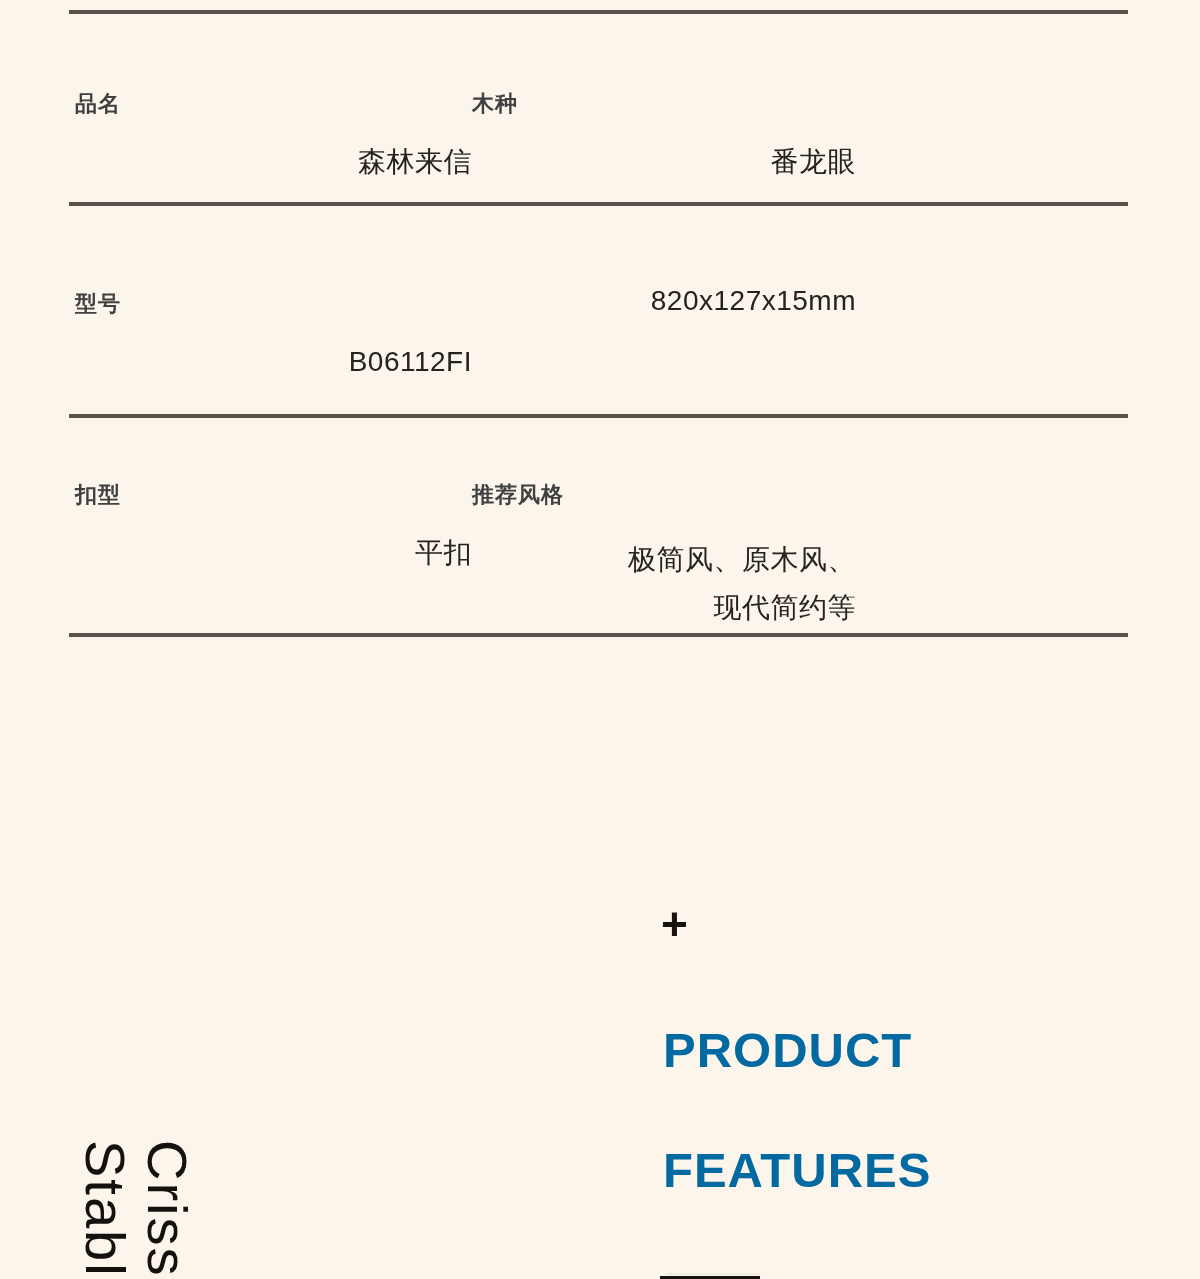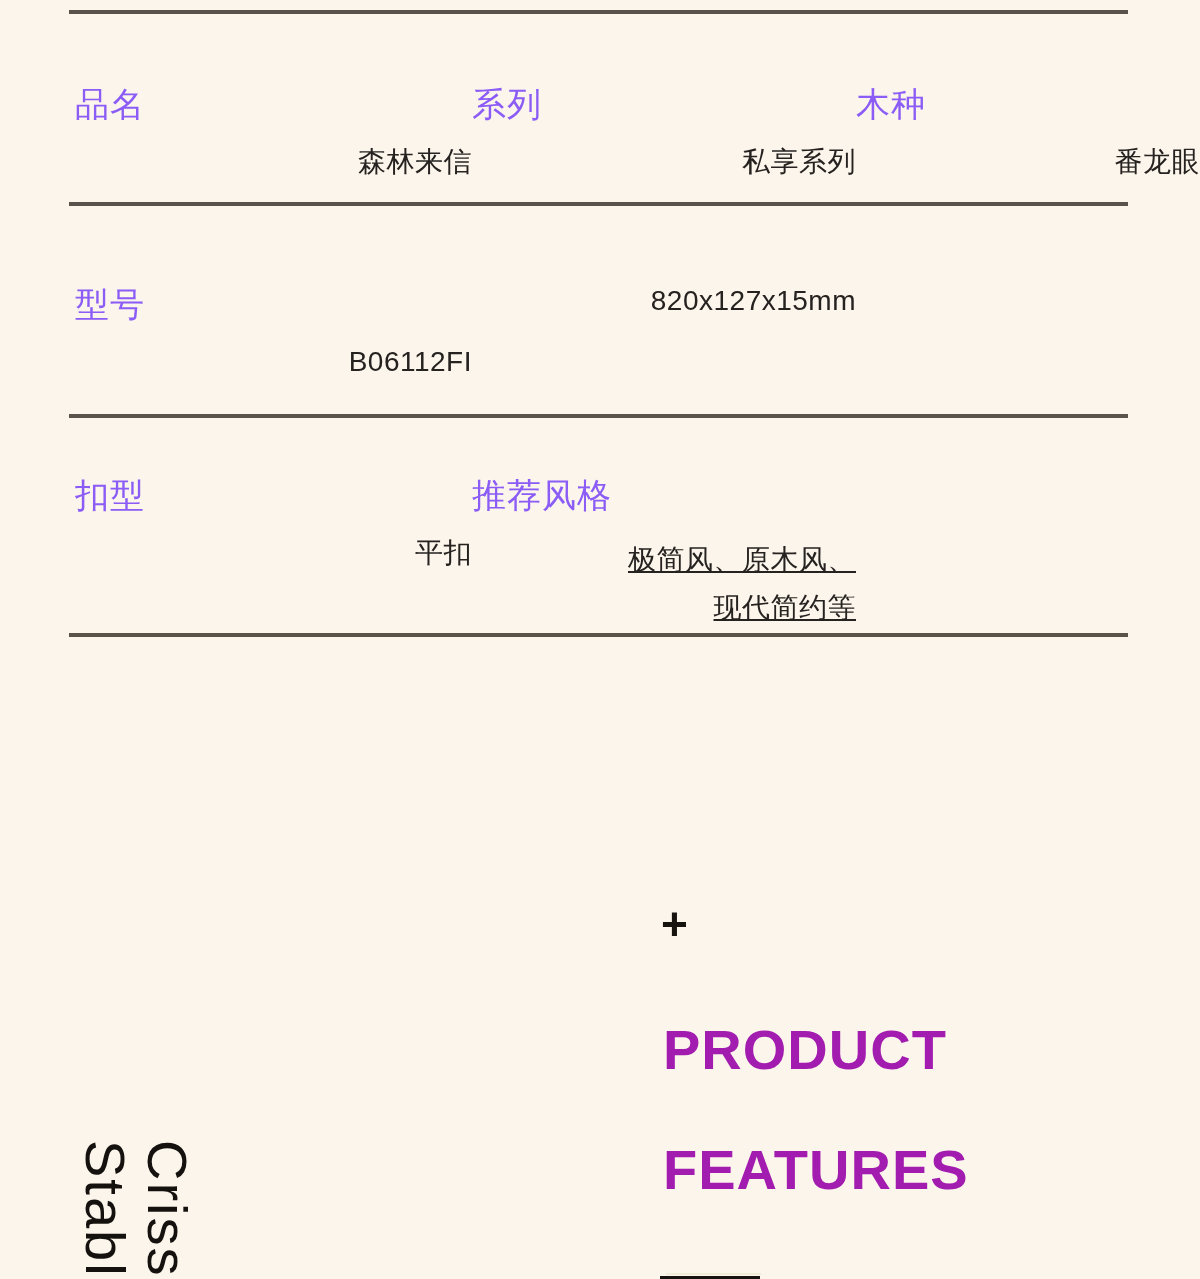--- a/index.html
+++ b/index.html
@@ -44,10 +44,10 @@
   .spec-row.r3 { top: 475px; }
 
   .spec-label {
-    font-size: 34px;
-    font-weight: 400;
+    font-size: 22px;
+    font-weight: 700;
     letter-spacing: 1px;
-    color: #8b5cf6;
+    color: #404040;
     line-height: 40px;
     margin-bottom: 21px;
   }

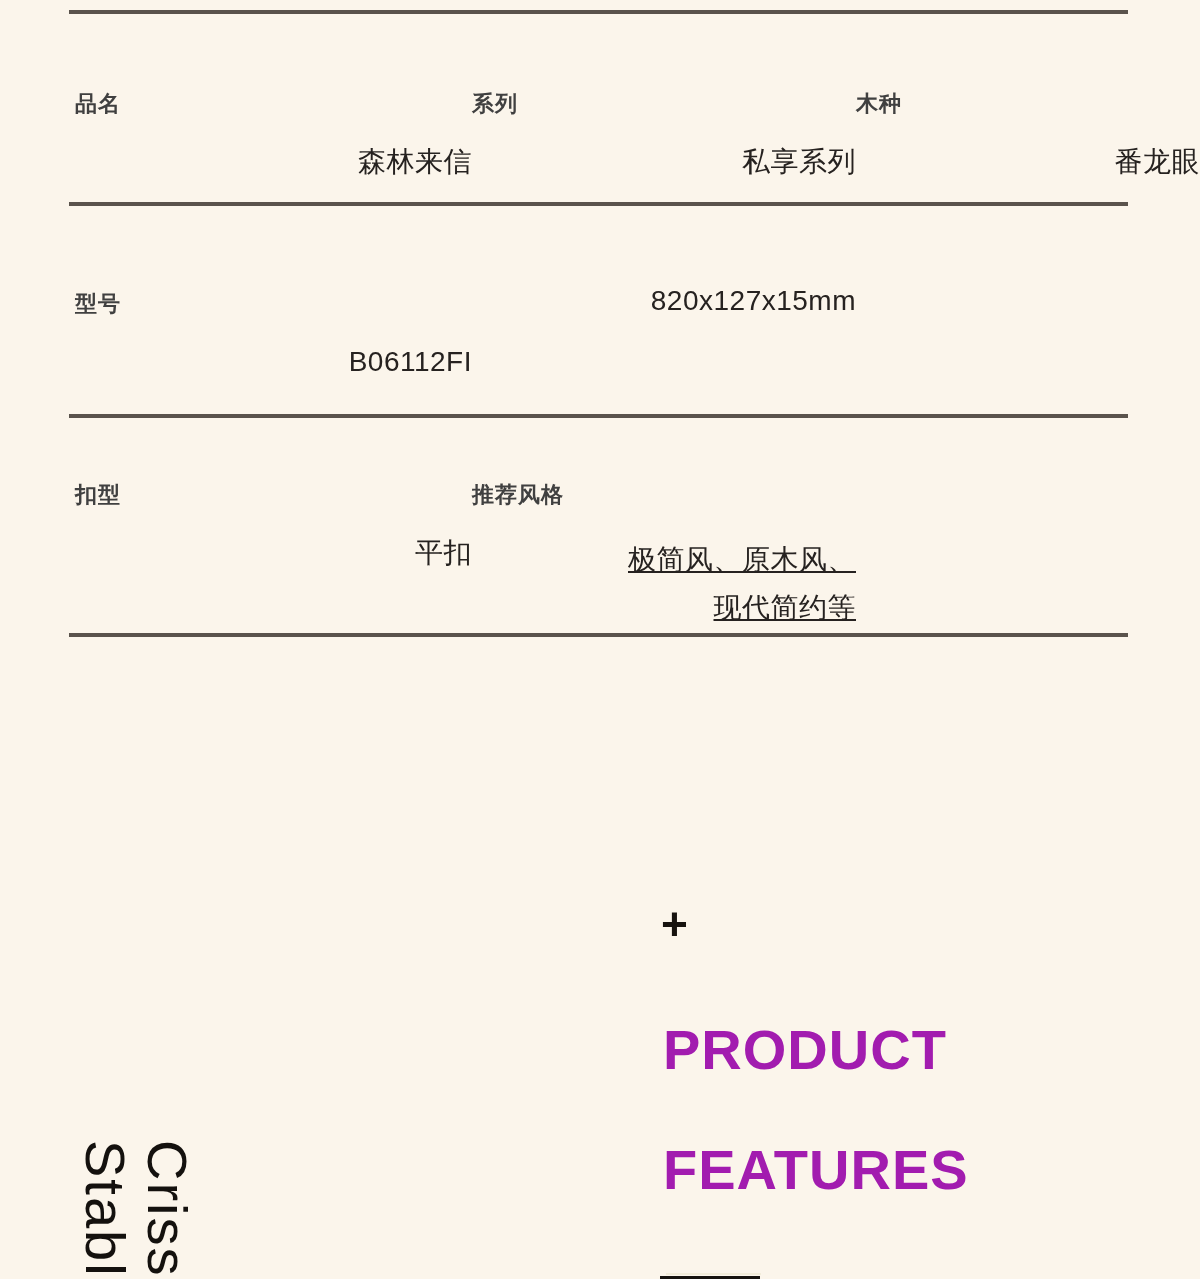--- a/index.html
+++ b/index.html
@@ -149,10 +149,6 @@
     <div class="spec-value">森林来信</div>
   </div>
   <div class="spec-cell">
-    <div class="spec-label">系列</div>
-    <div class="spec-value">私享系列</div>
-  </div>
-  <div class="spec-cell">
     <div class="spec-label">木种</div>
     <div class="spec-value">番龙眼</div>
   </div>

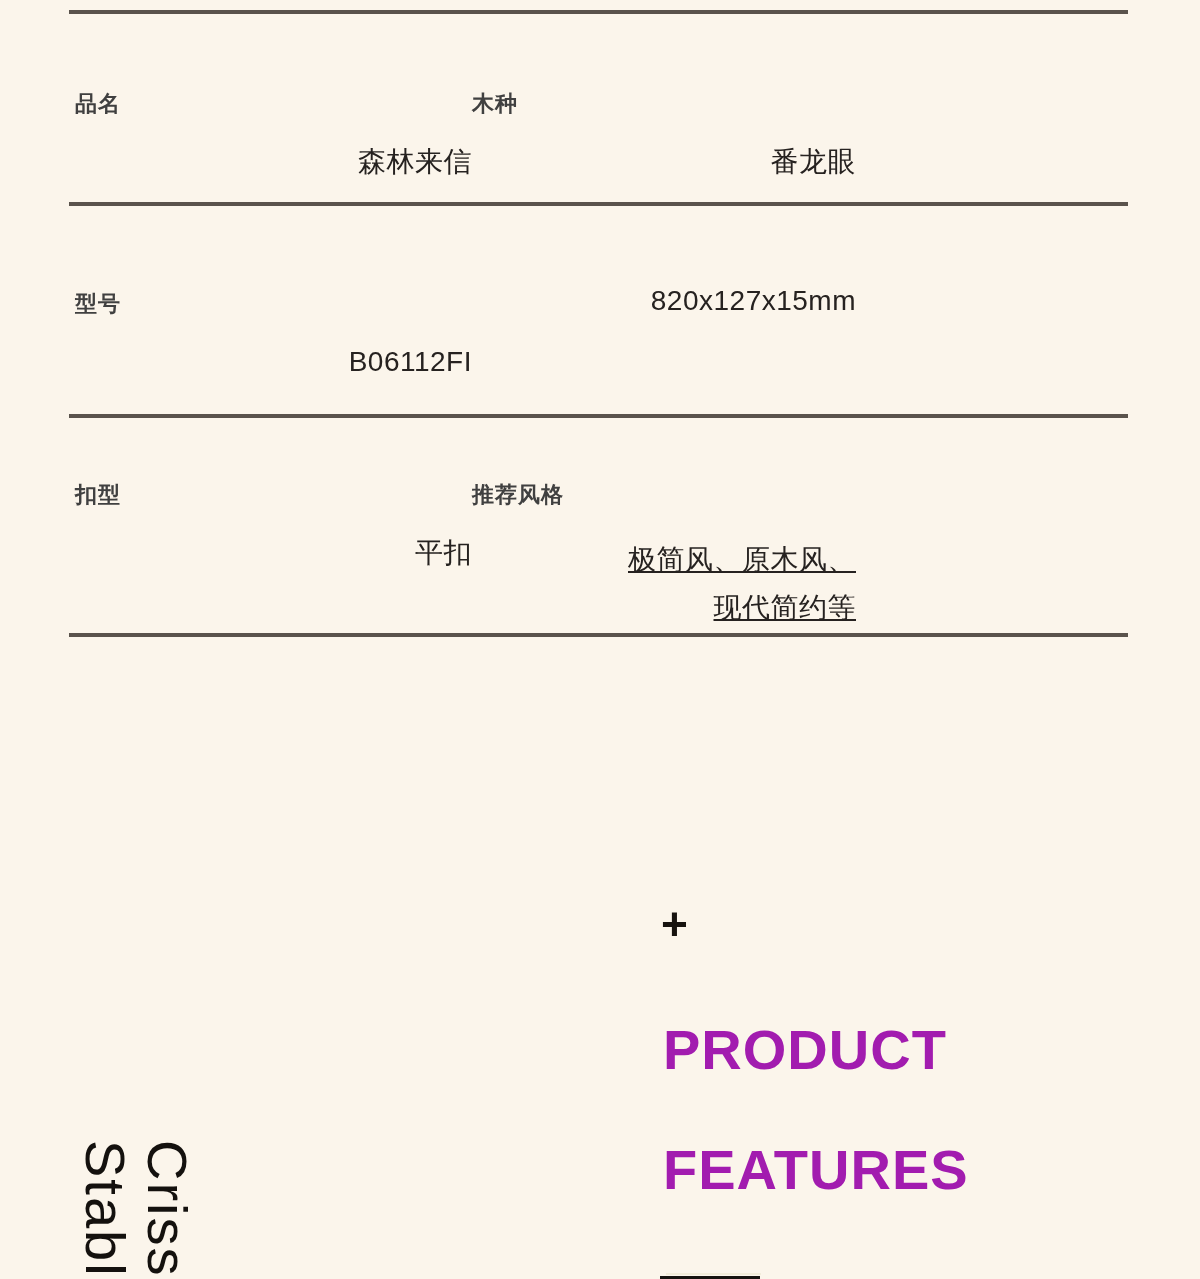--- a/index.html
+++ b/index.html
@@ -59,7 +59,7 @@
     letter-spacing: 0.5px;
     text-align: right;
   }
-  .spec-value.multiline { line-height: 48px; text-decoration: underline; }
+  .spec-value.multiline { line-height: 48px; }
 
   
   .e-grade { color: #262220; }

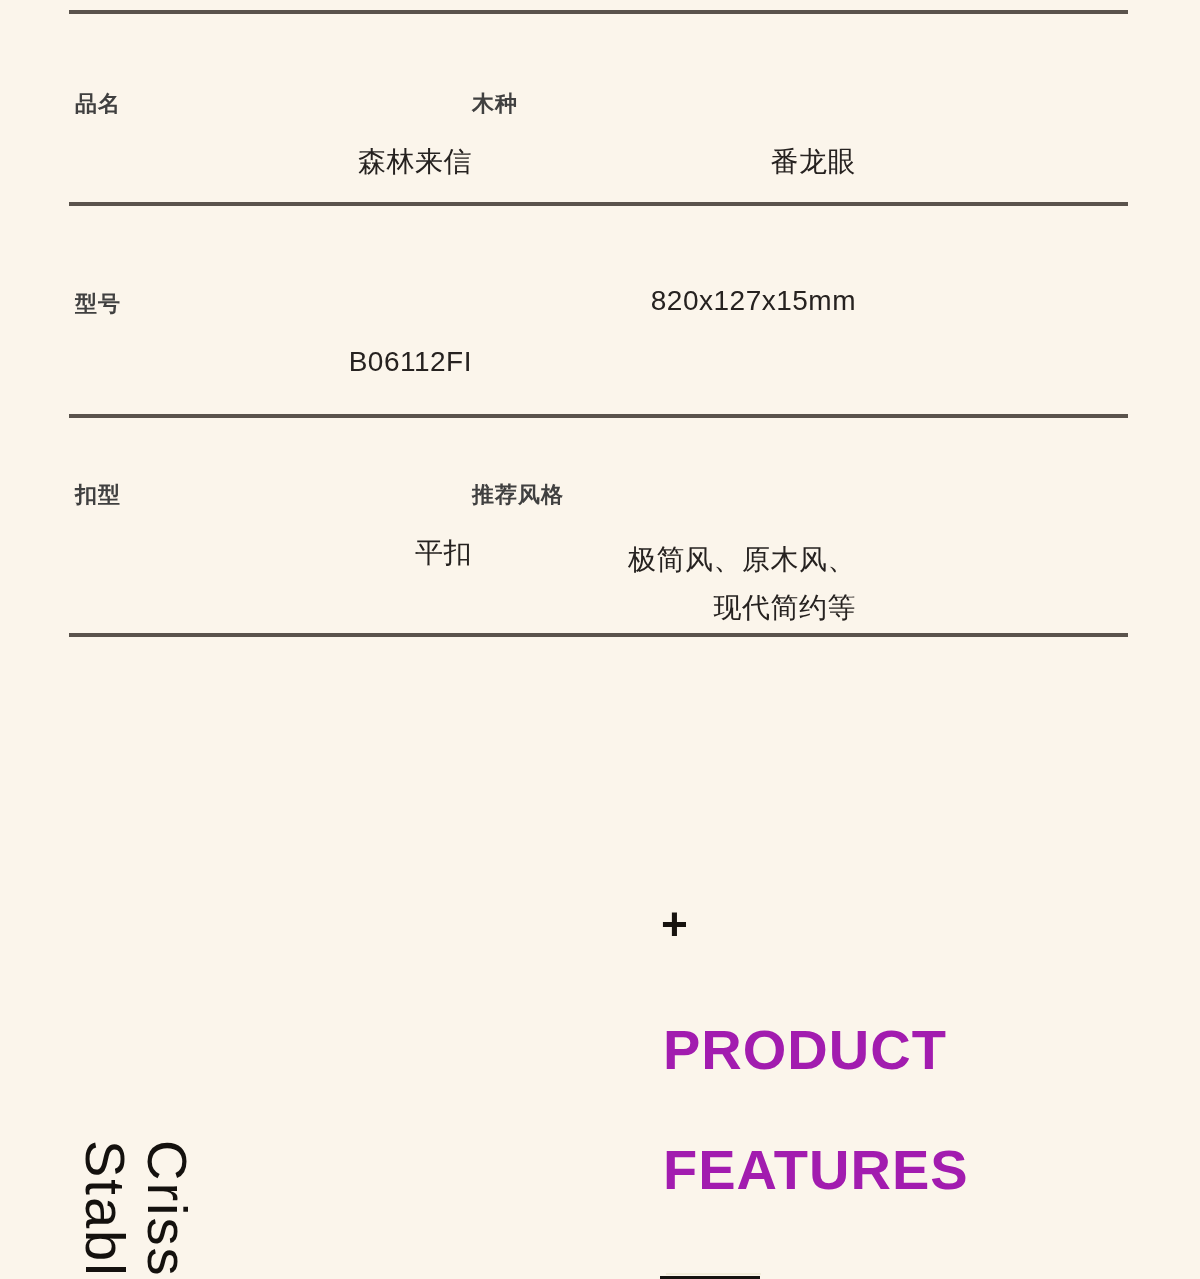--- a/index.html
+++ b/index.html
@@ -94,10 +94,10 @@
   .features-line {
     position: absolute;
     left: 663px;
-    font-size: 56px;
+    font-size: 49px;
     font-weight: 700;
     letter-spacing: 1px;
-    color: #a21caf;
+    color: #0369a1;
     line-height: 48px;
   }
   .features-line.l1 { top: 1026px; }

